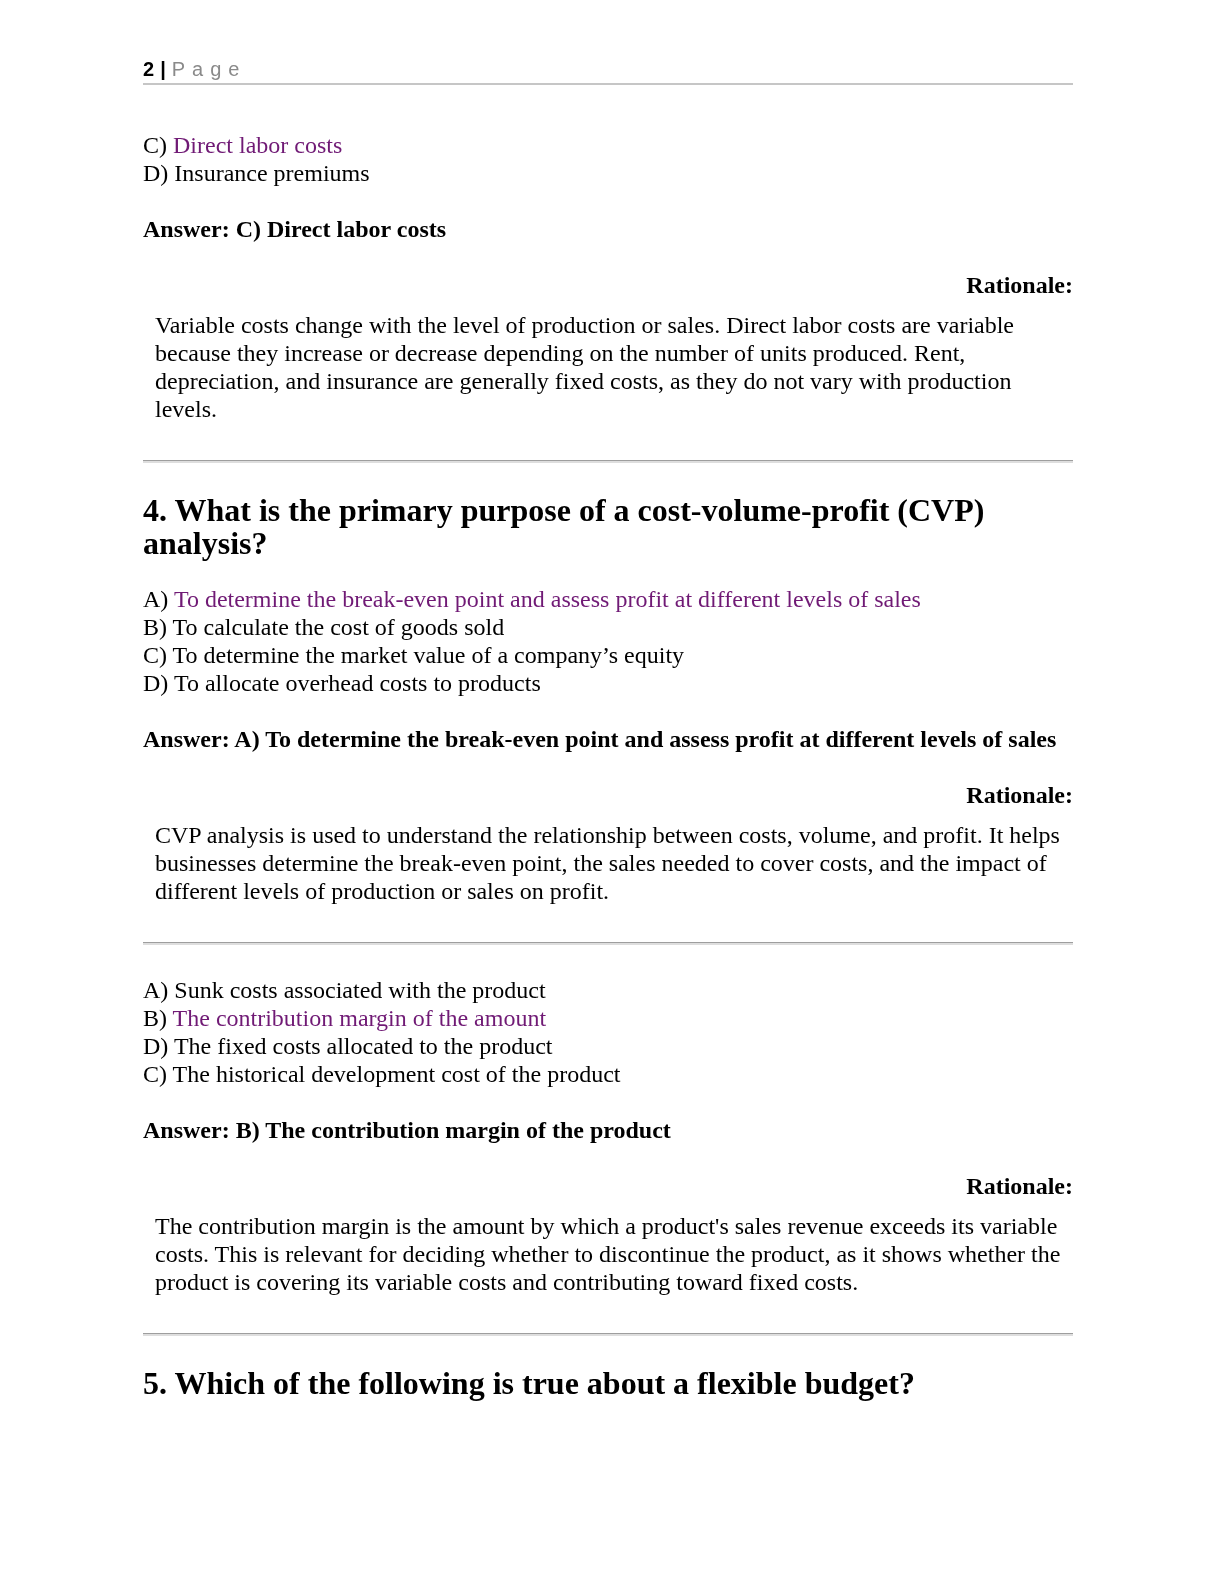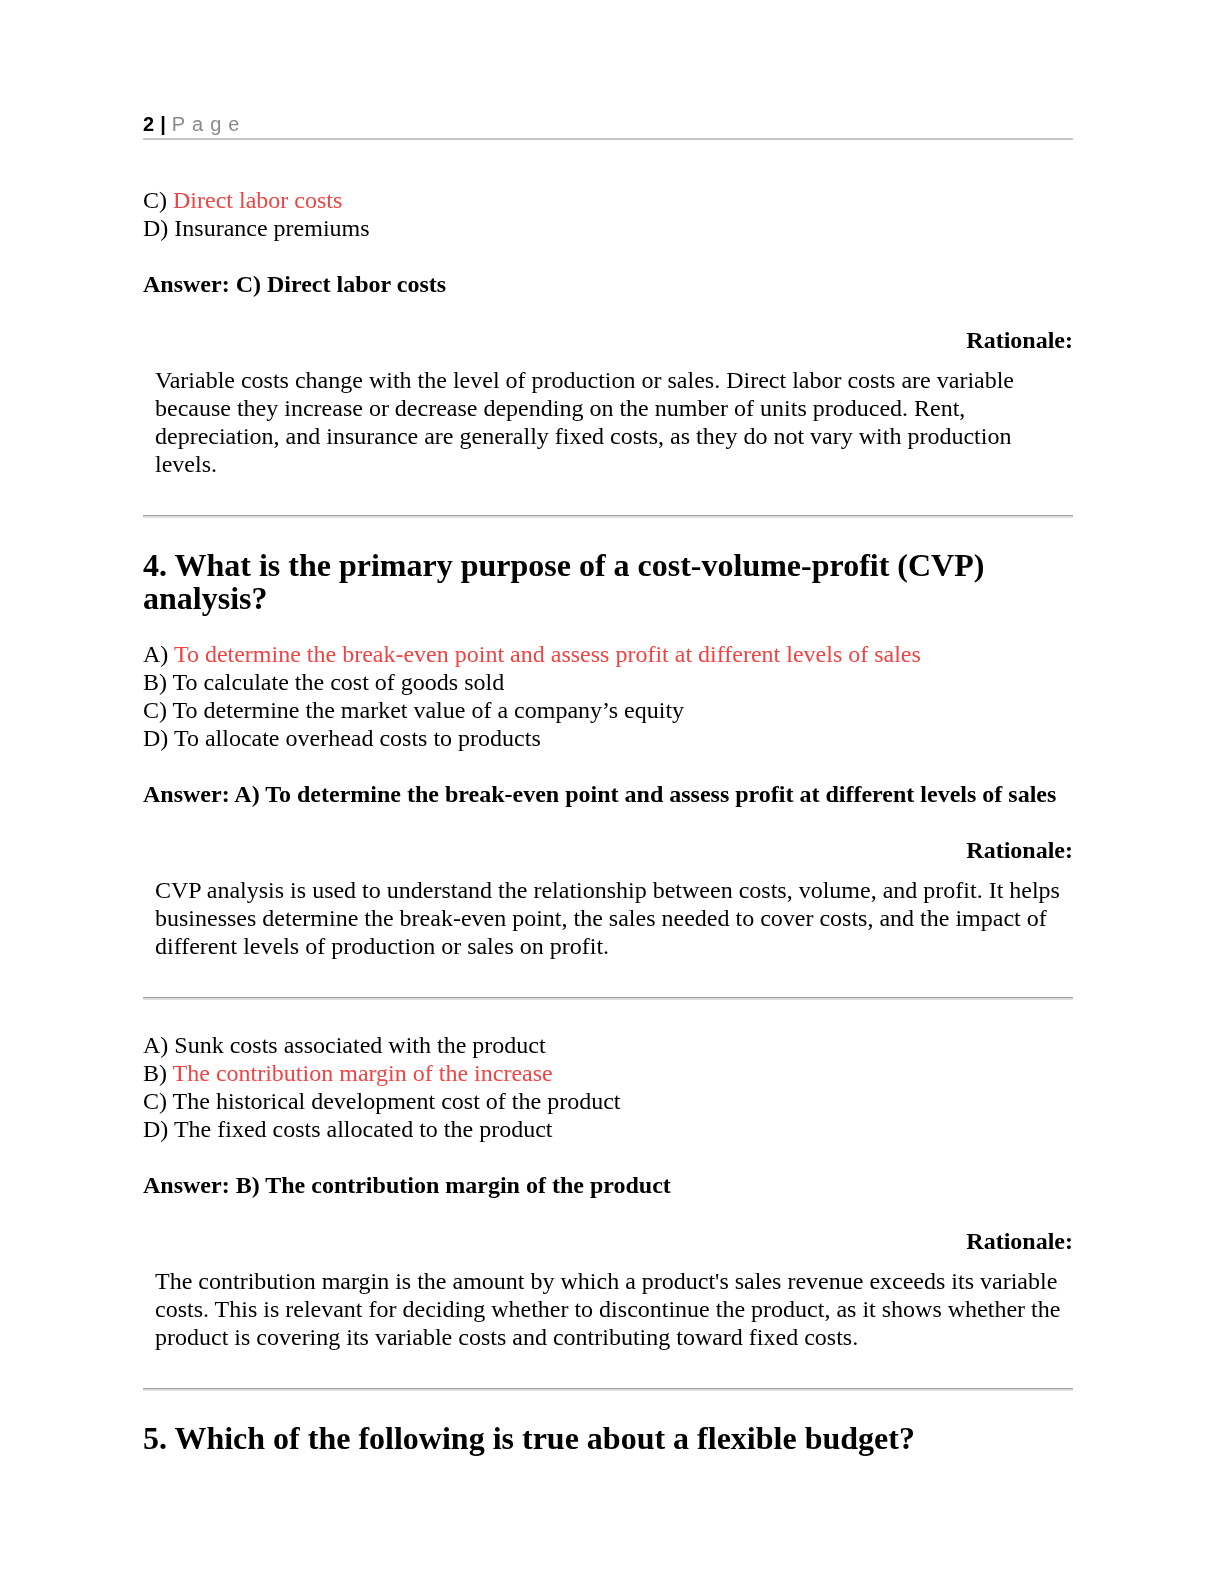--- a/index.html
+++ b/index.html
@@ -15,7 +15,7 @@
   .content { width:930px; margin-left:143px; }
 
   
-  .header-wrap { padding-top:112px; }
+  .header-wrap { padding-top:57px; }
   .header-text {
     font-family:"Liberation Sans", sans-serif;
     font-size:20px; line-height:24px;

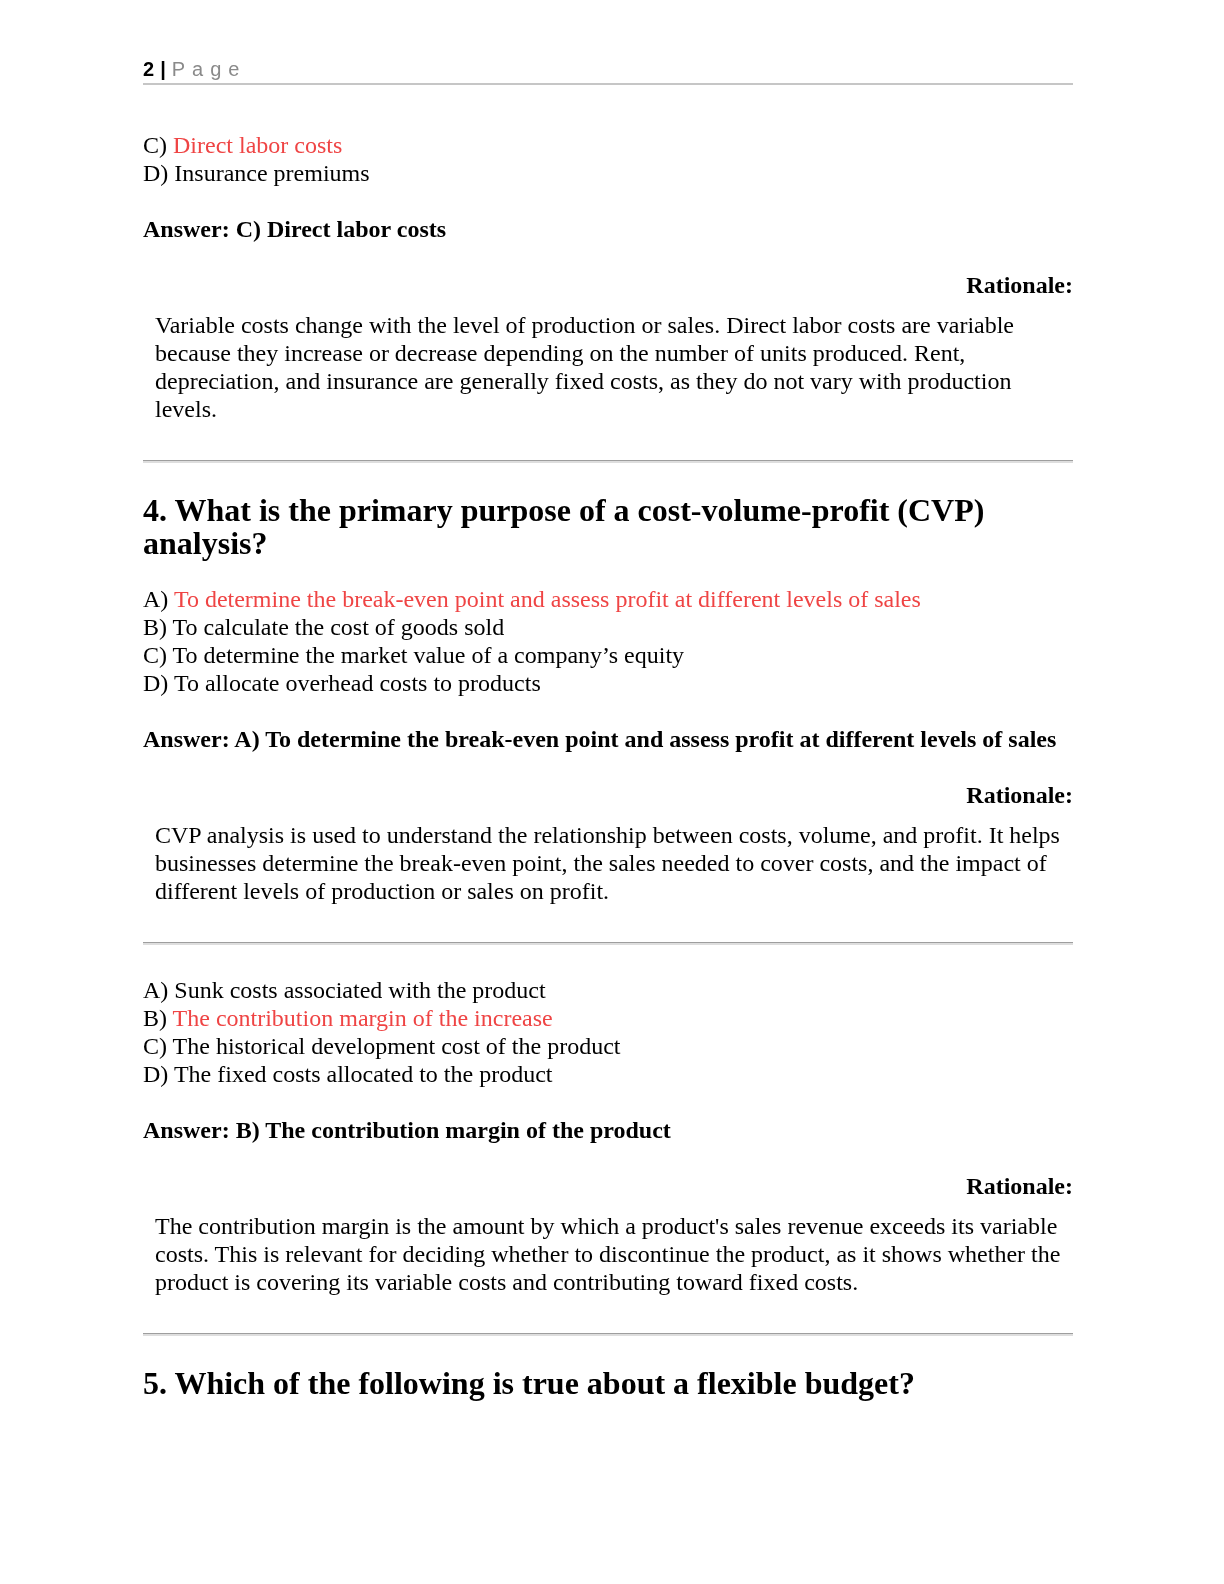--- a/index.html
+++ b/index.html
@@ -32,7 +32,7 @@
   .bodytext { font-size:24px; line-height:28px; }
   .opt-block { margin:0; }
   .opt-line { display:block; }
-  .red { color:#ef4444; }
+  .red { color:#701a75; }
   .answer { font-weight:bold; margin-top:28px; }
   .rationale-label { font-weight:bold; margin-top:28px;text-align:right; }
   .para { margin:12px; }

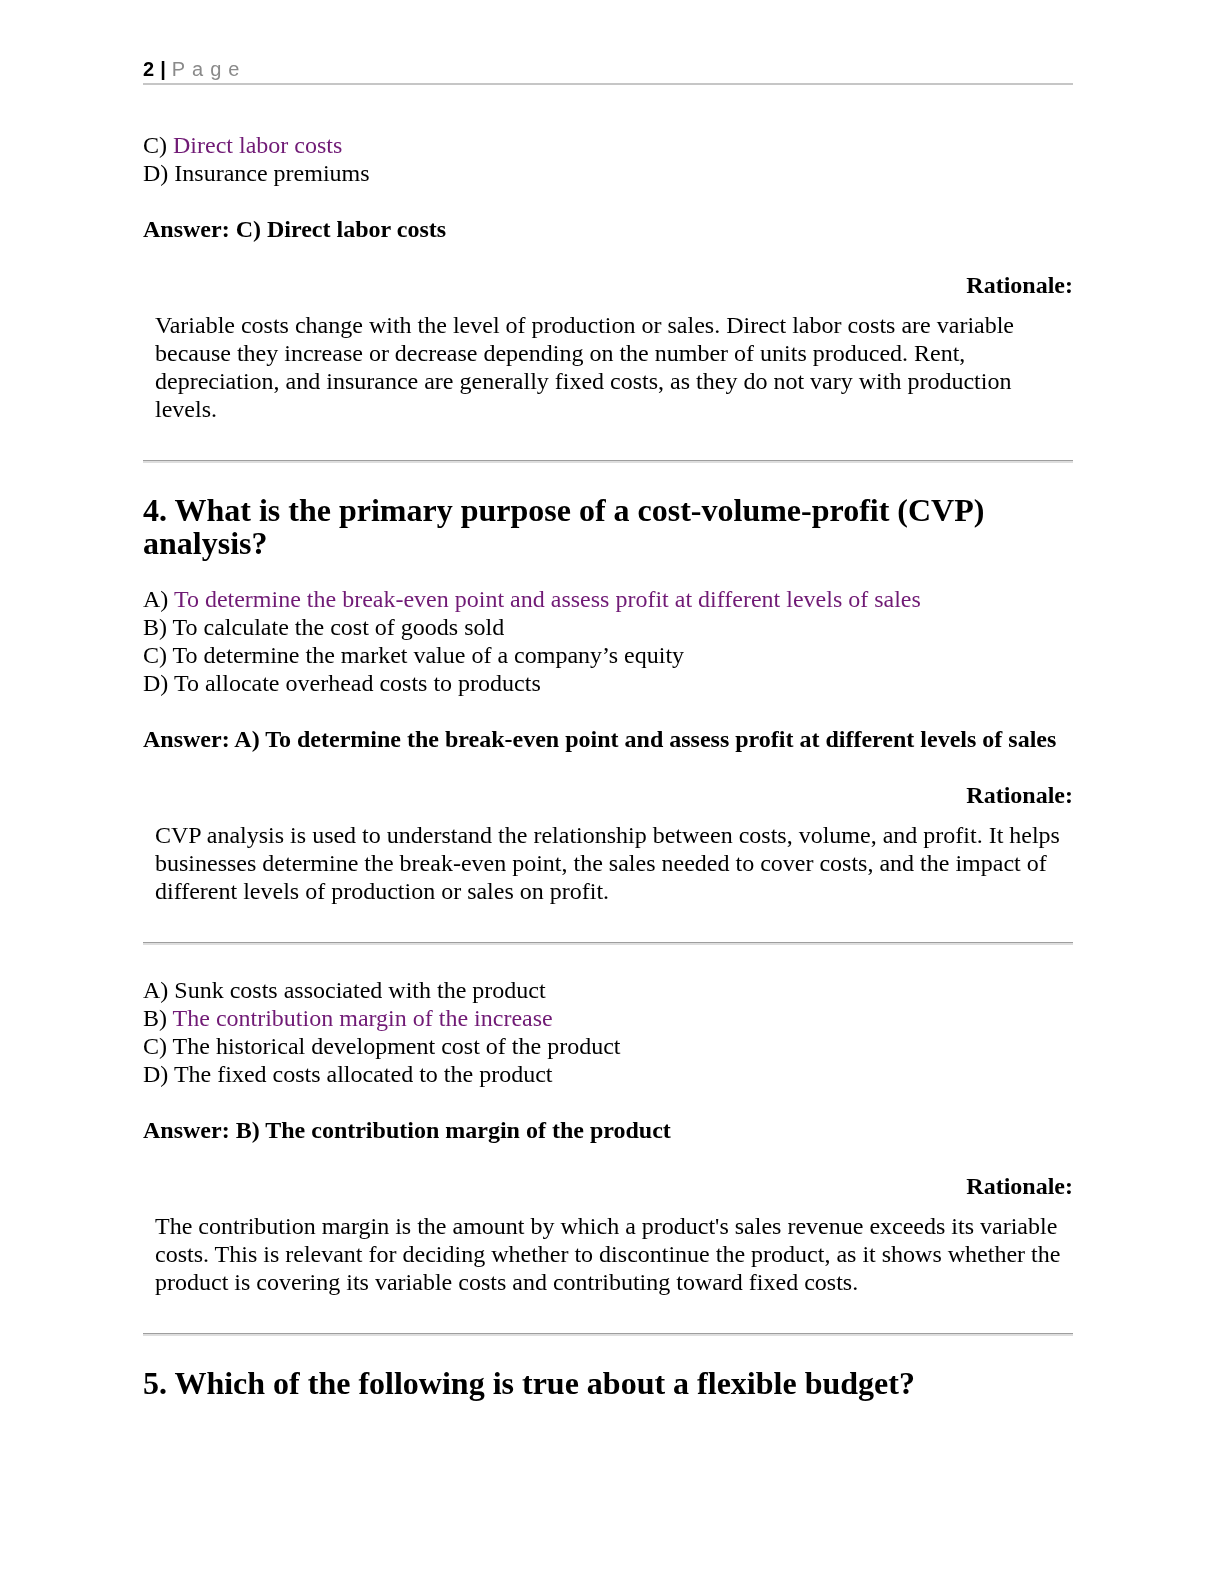--- a/index.html
+++ b/index.html
@@ -117,7 +117,7 @@
         </span>
         <span class="opt-line">
           <span>B)</span>
-          <span class="red">The contribution margin of the increase</span>
+          <span class="red">The contribution margin of the amount</span>
         </span>
         <span class="opt-line">
           <span>C)</span>

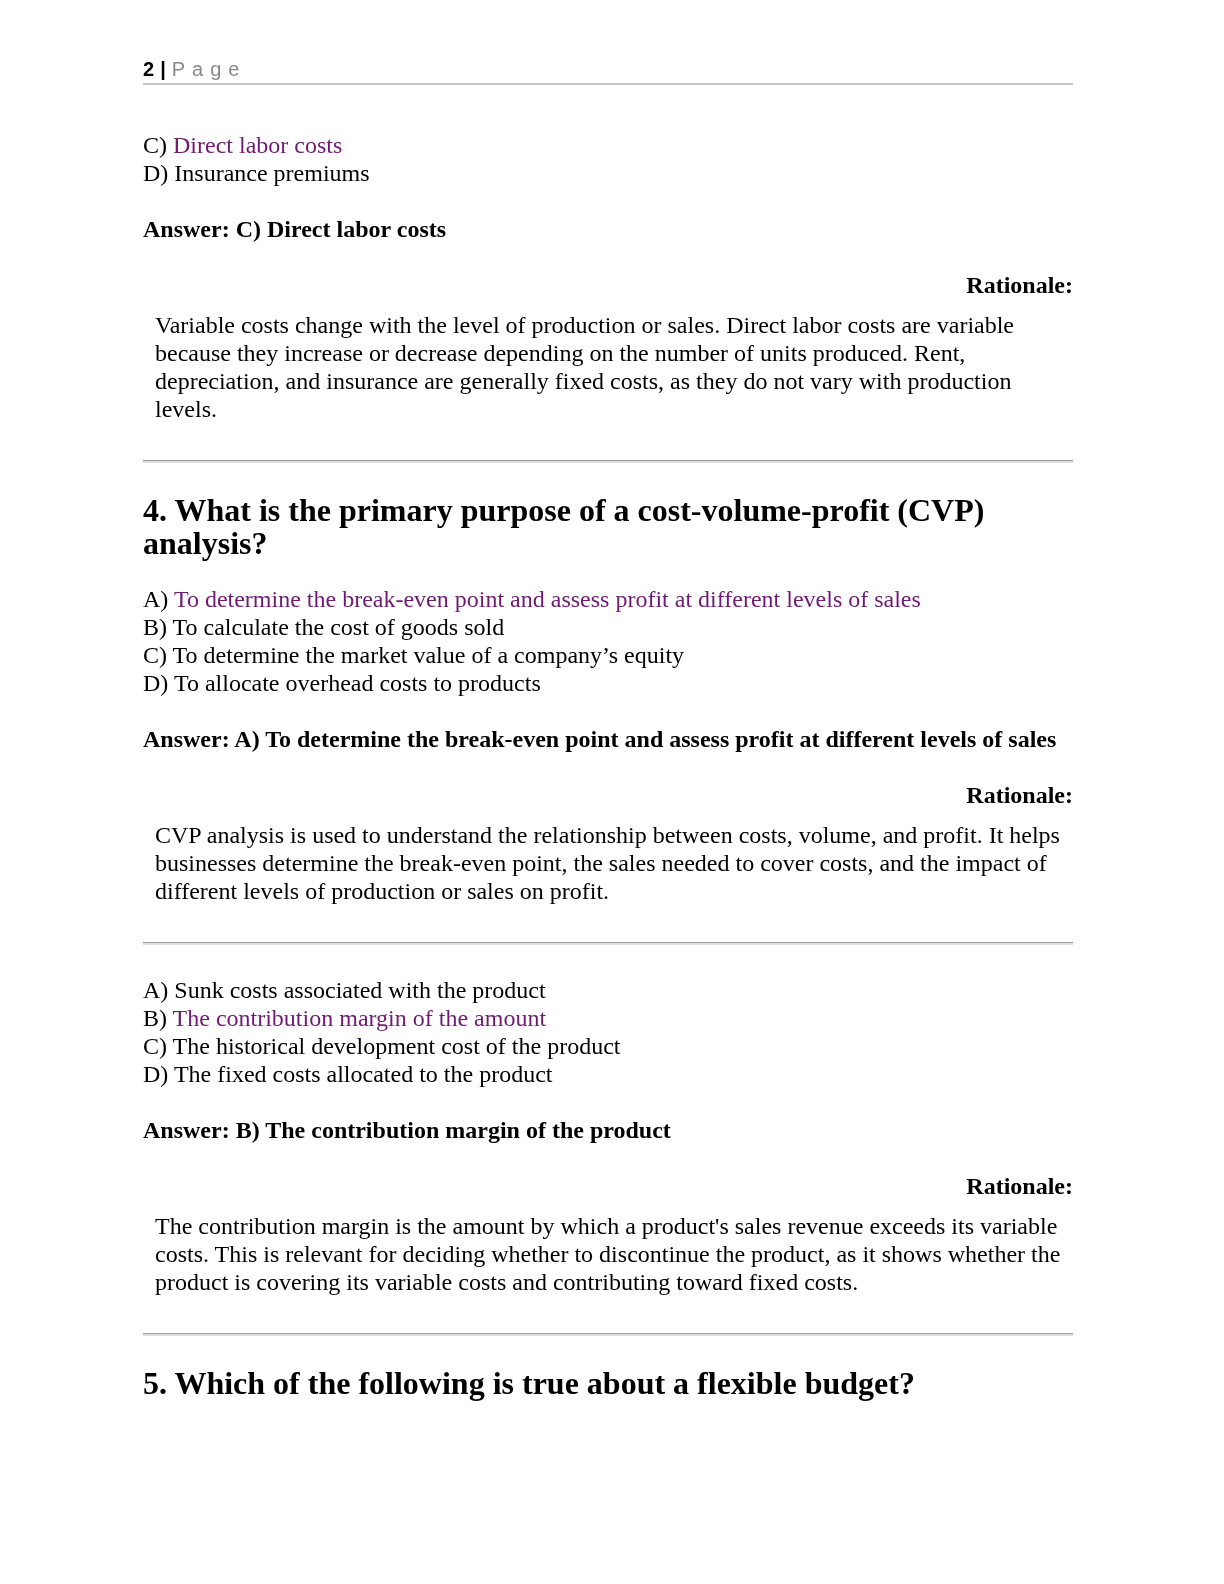--- a/index.html
+++ b/index.html
@@ -120,12 +120,12 @@
           <span class="red">The contribution margin of the amount</span>
         </span>
         <span class="opt-line">
+          <span>D)</span>
+          <span>The fixed costs allocated to the product</span>
+        </span>
+        <span class="opt-line">
           <span>C)</span>
           <span>The historical development cost of the product</span>
-        </span>
-        <span class="opt-line">
-          <span>D)</span>
-          <span>The fixed costs allocated to the product</span>
         </span>
       </div>
       <p class="answer">Answer: B) The contribution margin of the product</p>

